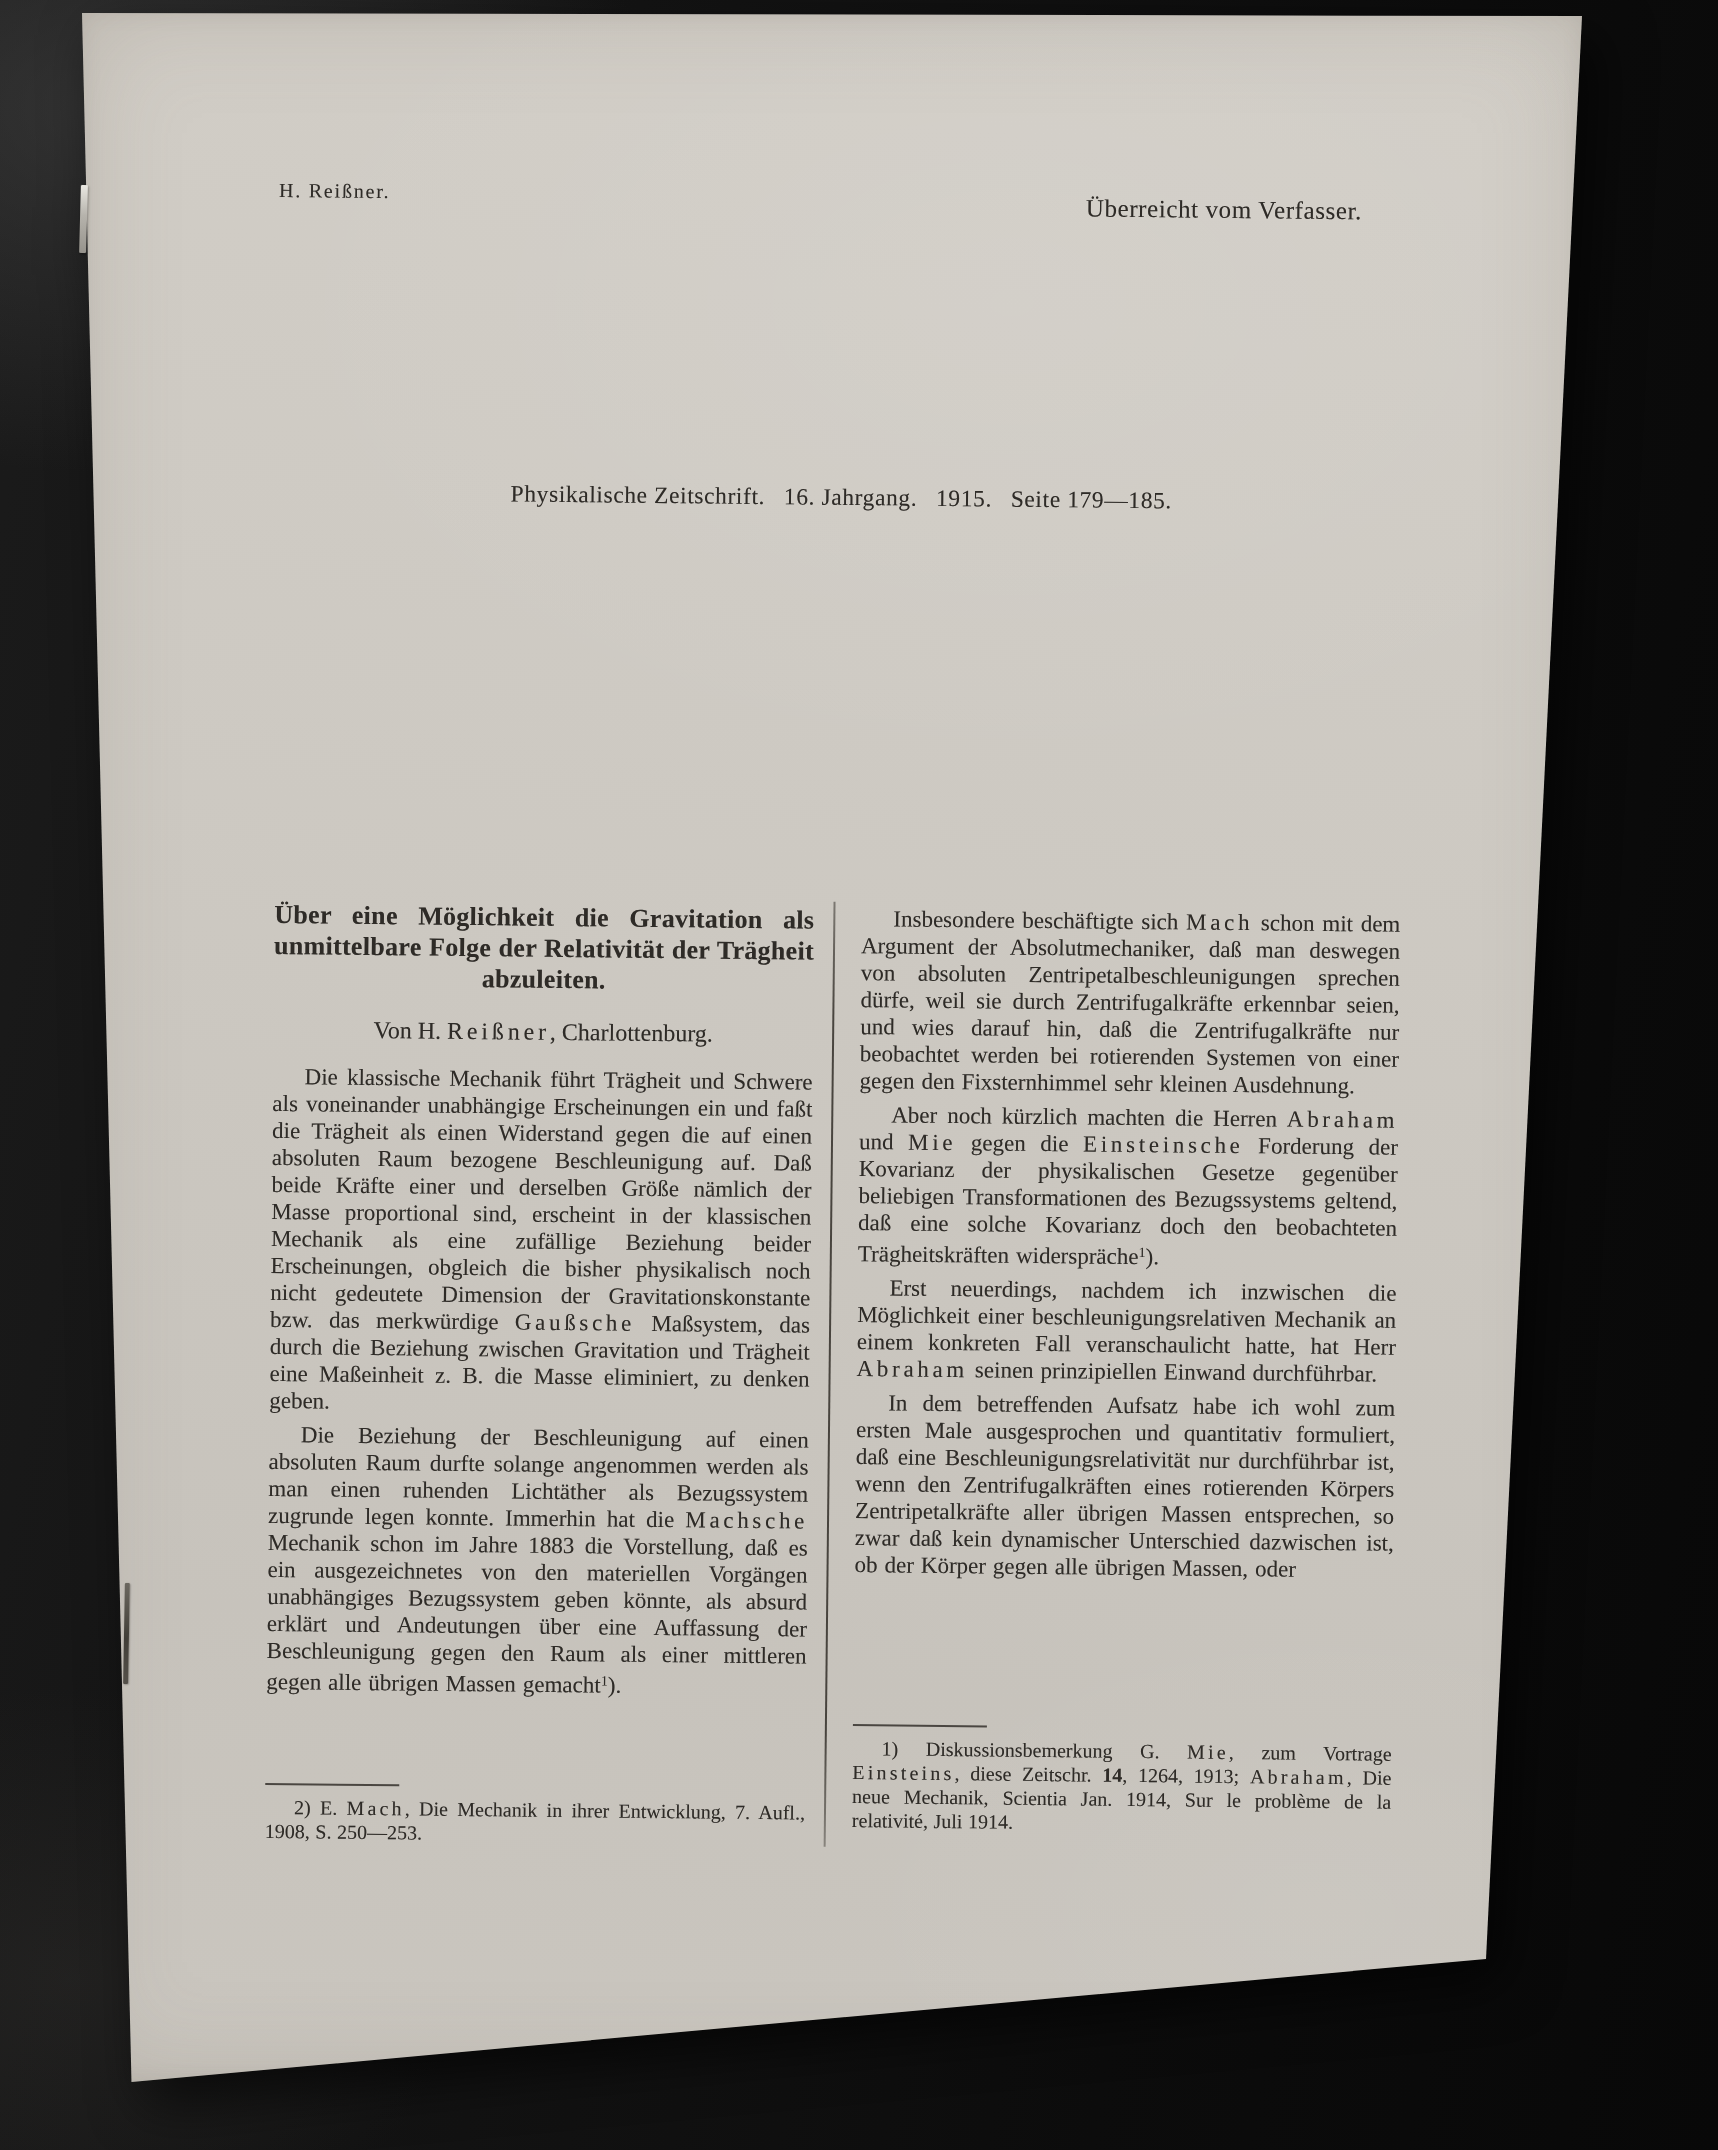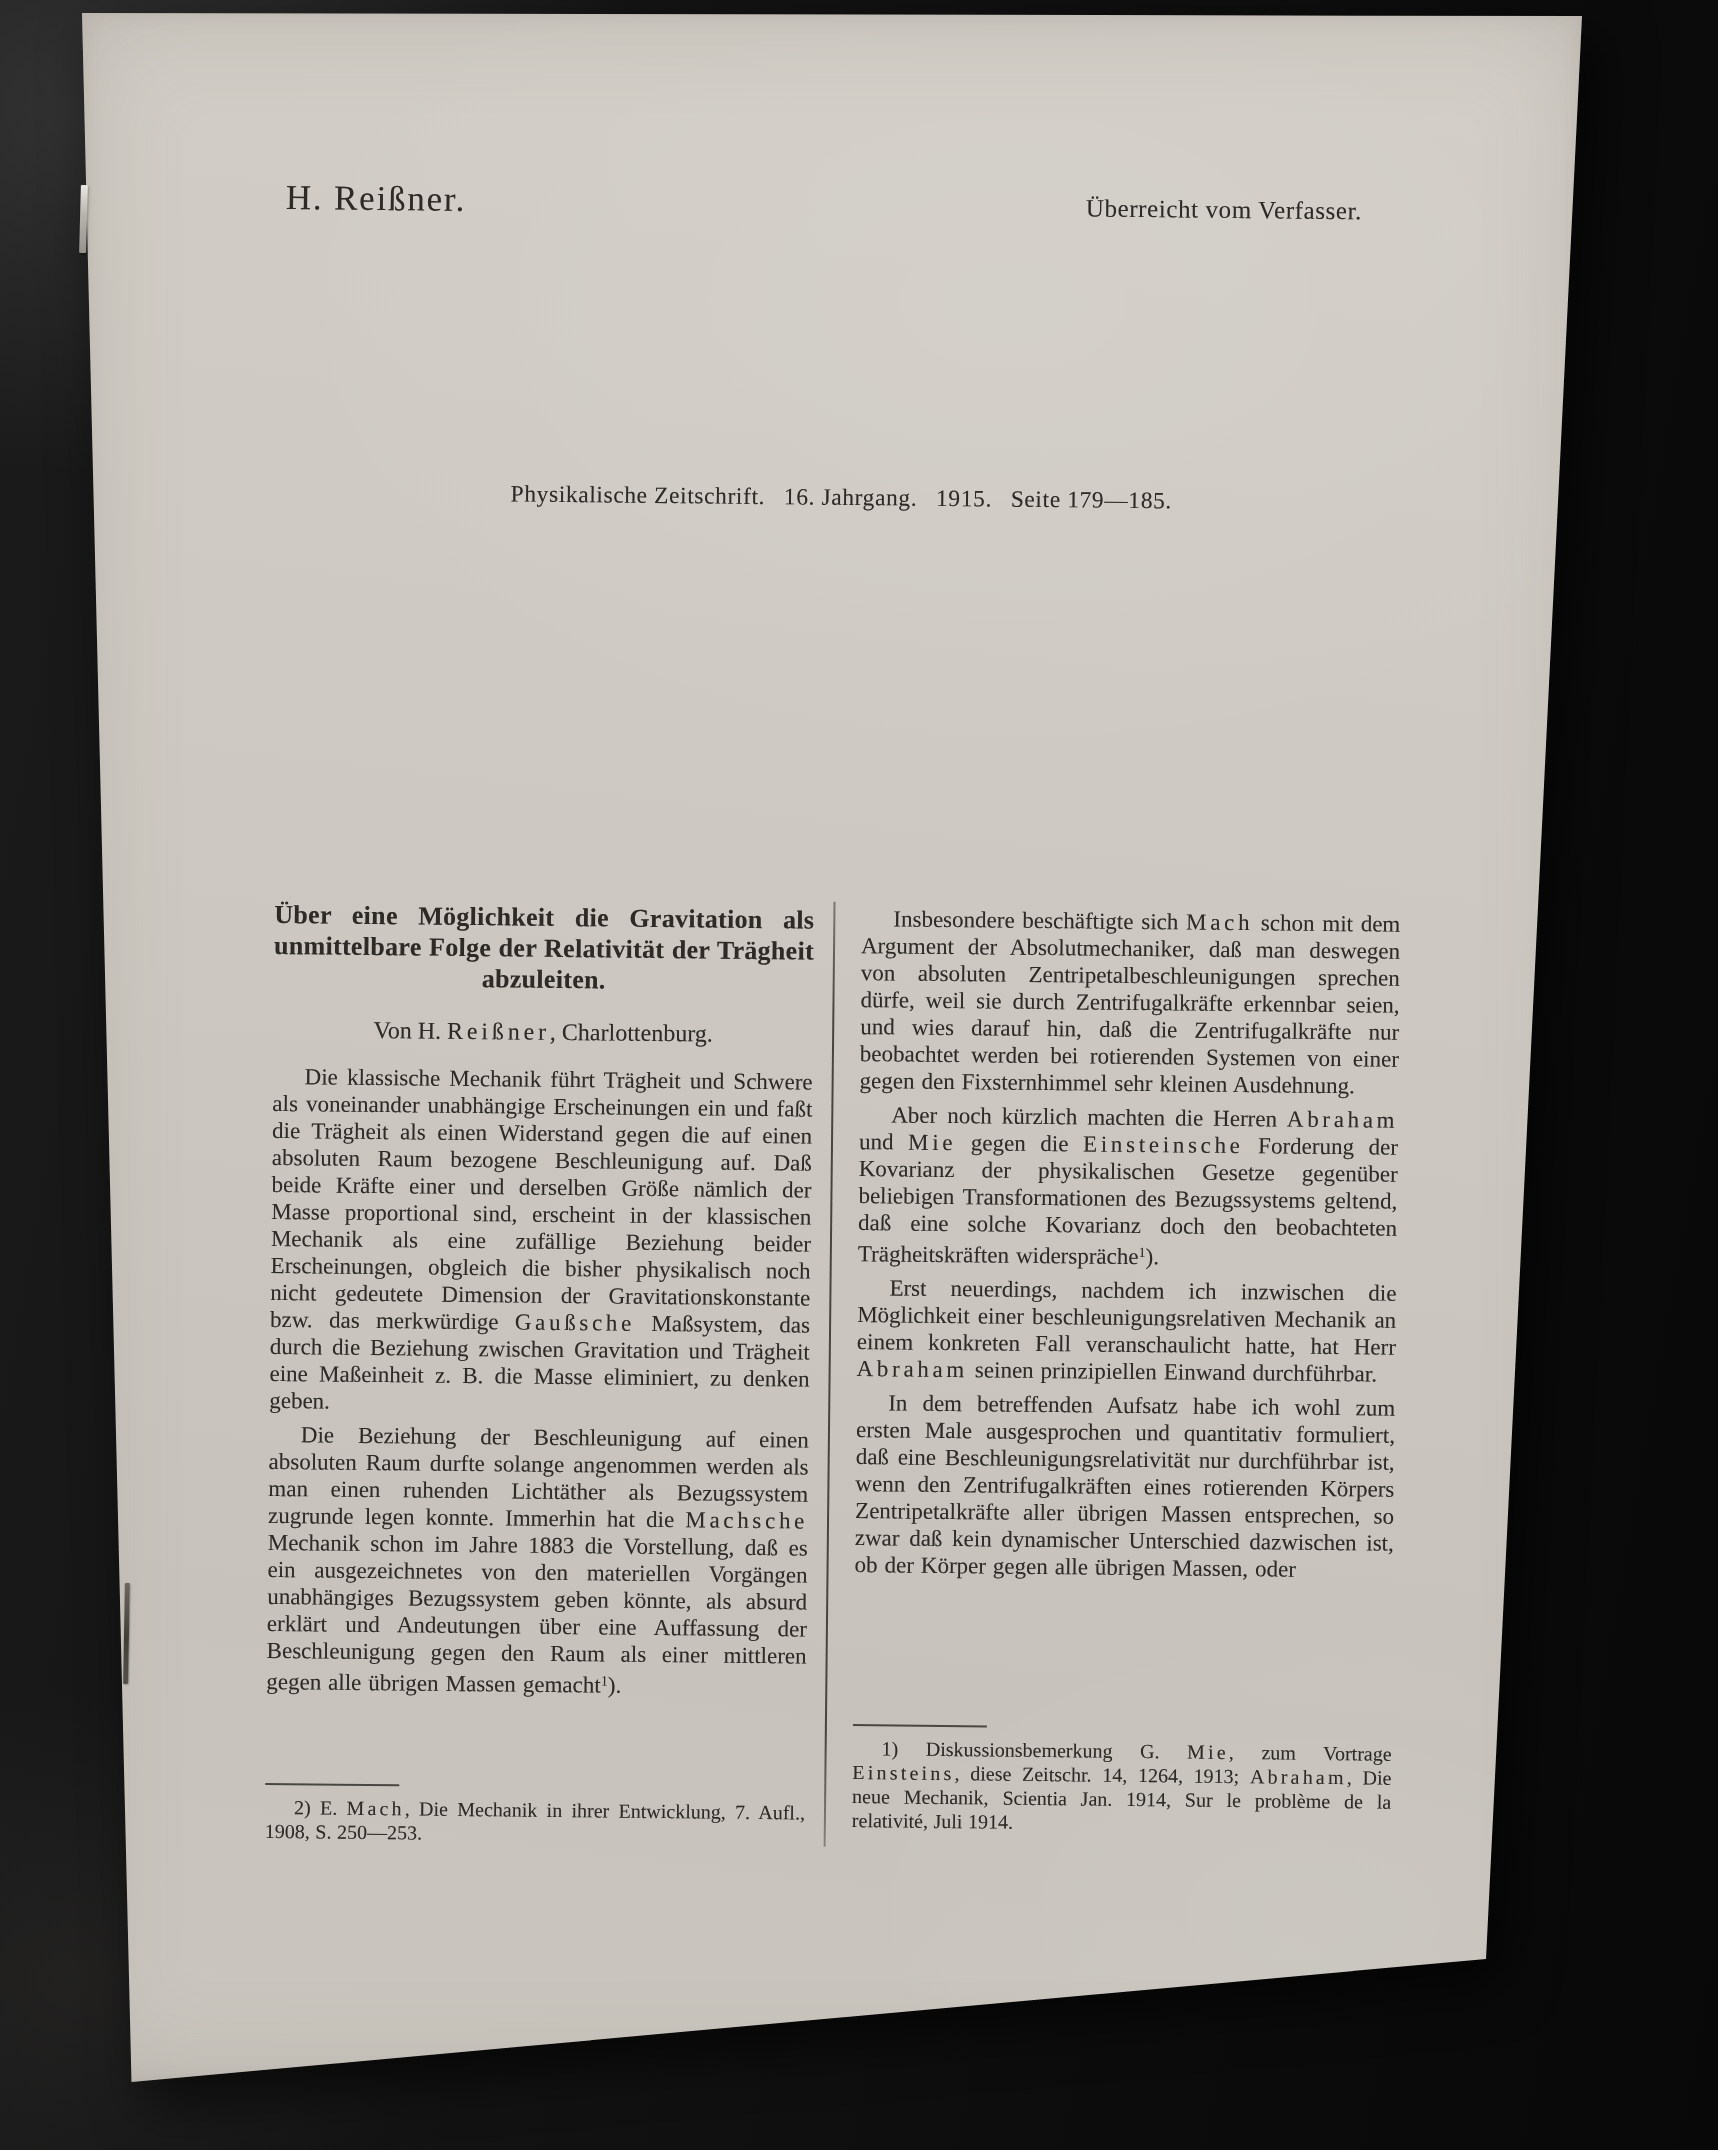--- a/index.html
+++ b/index.html
@@ -38,8 +38,8 @@
     text-shadow: 0 0 0.6px rgba(46,43,39,0.32);
   }
   .author-stamp {
-    position: absolute; left: 204px; top: 167px;
-    font-size: 35px; letter-spacing: 1.8px; line-height: 1;
+    position: absolute; left: 197px; top: 167px;
+    font-size: 20px; letter-spacing: 1.8px; line-height: 1;
   }
   .dedication {
     position: absolute; left: 1004px; top: 174px;

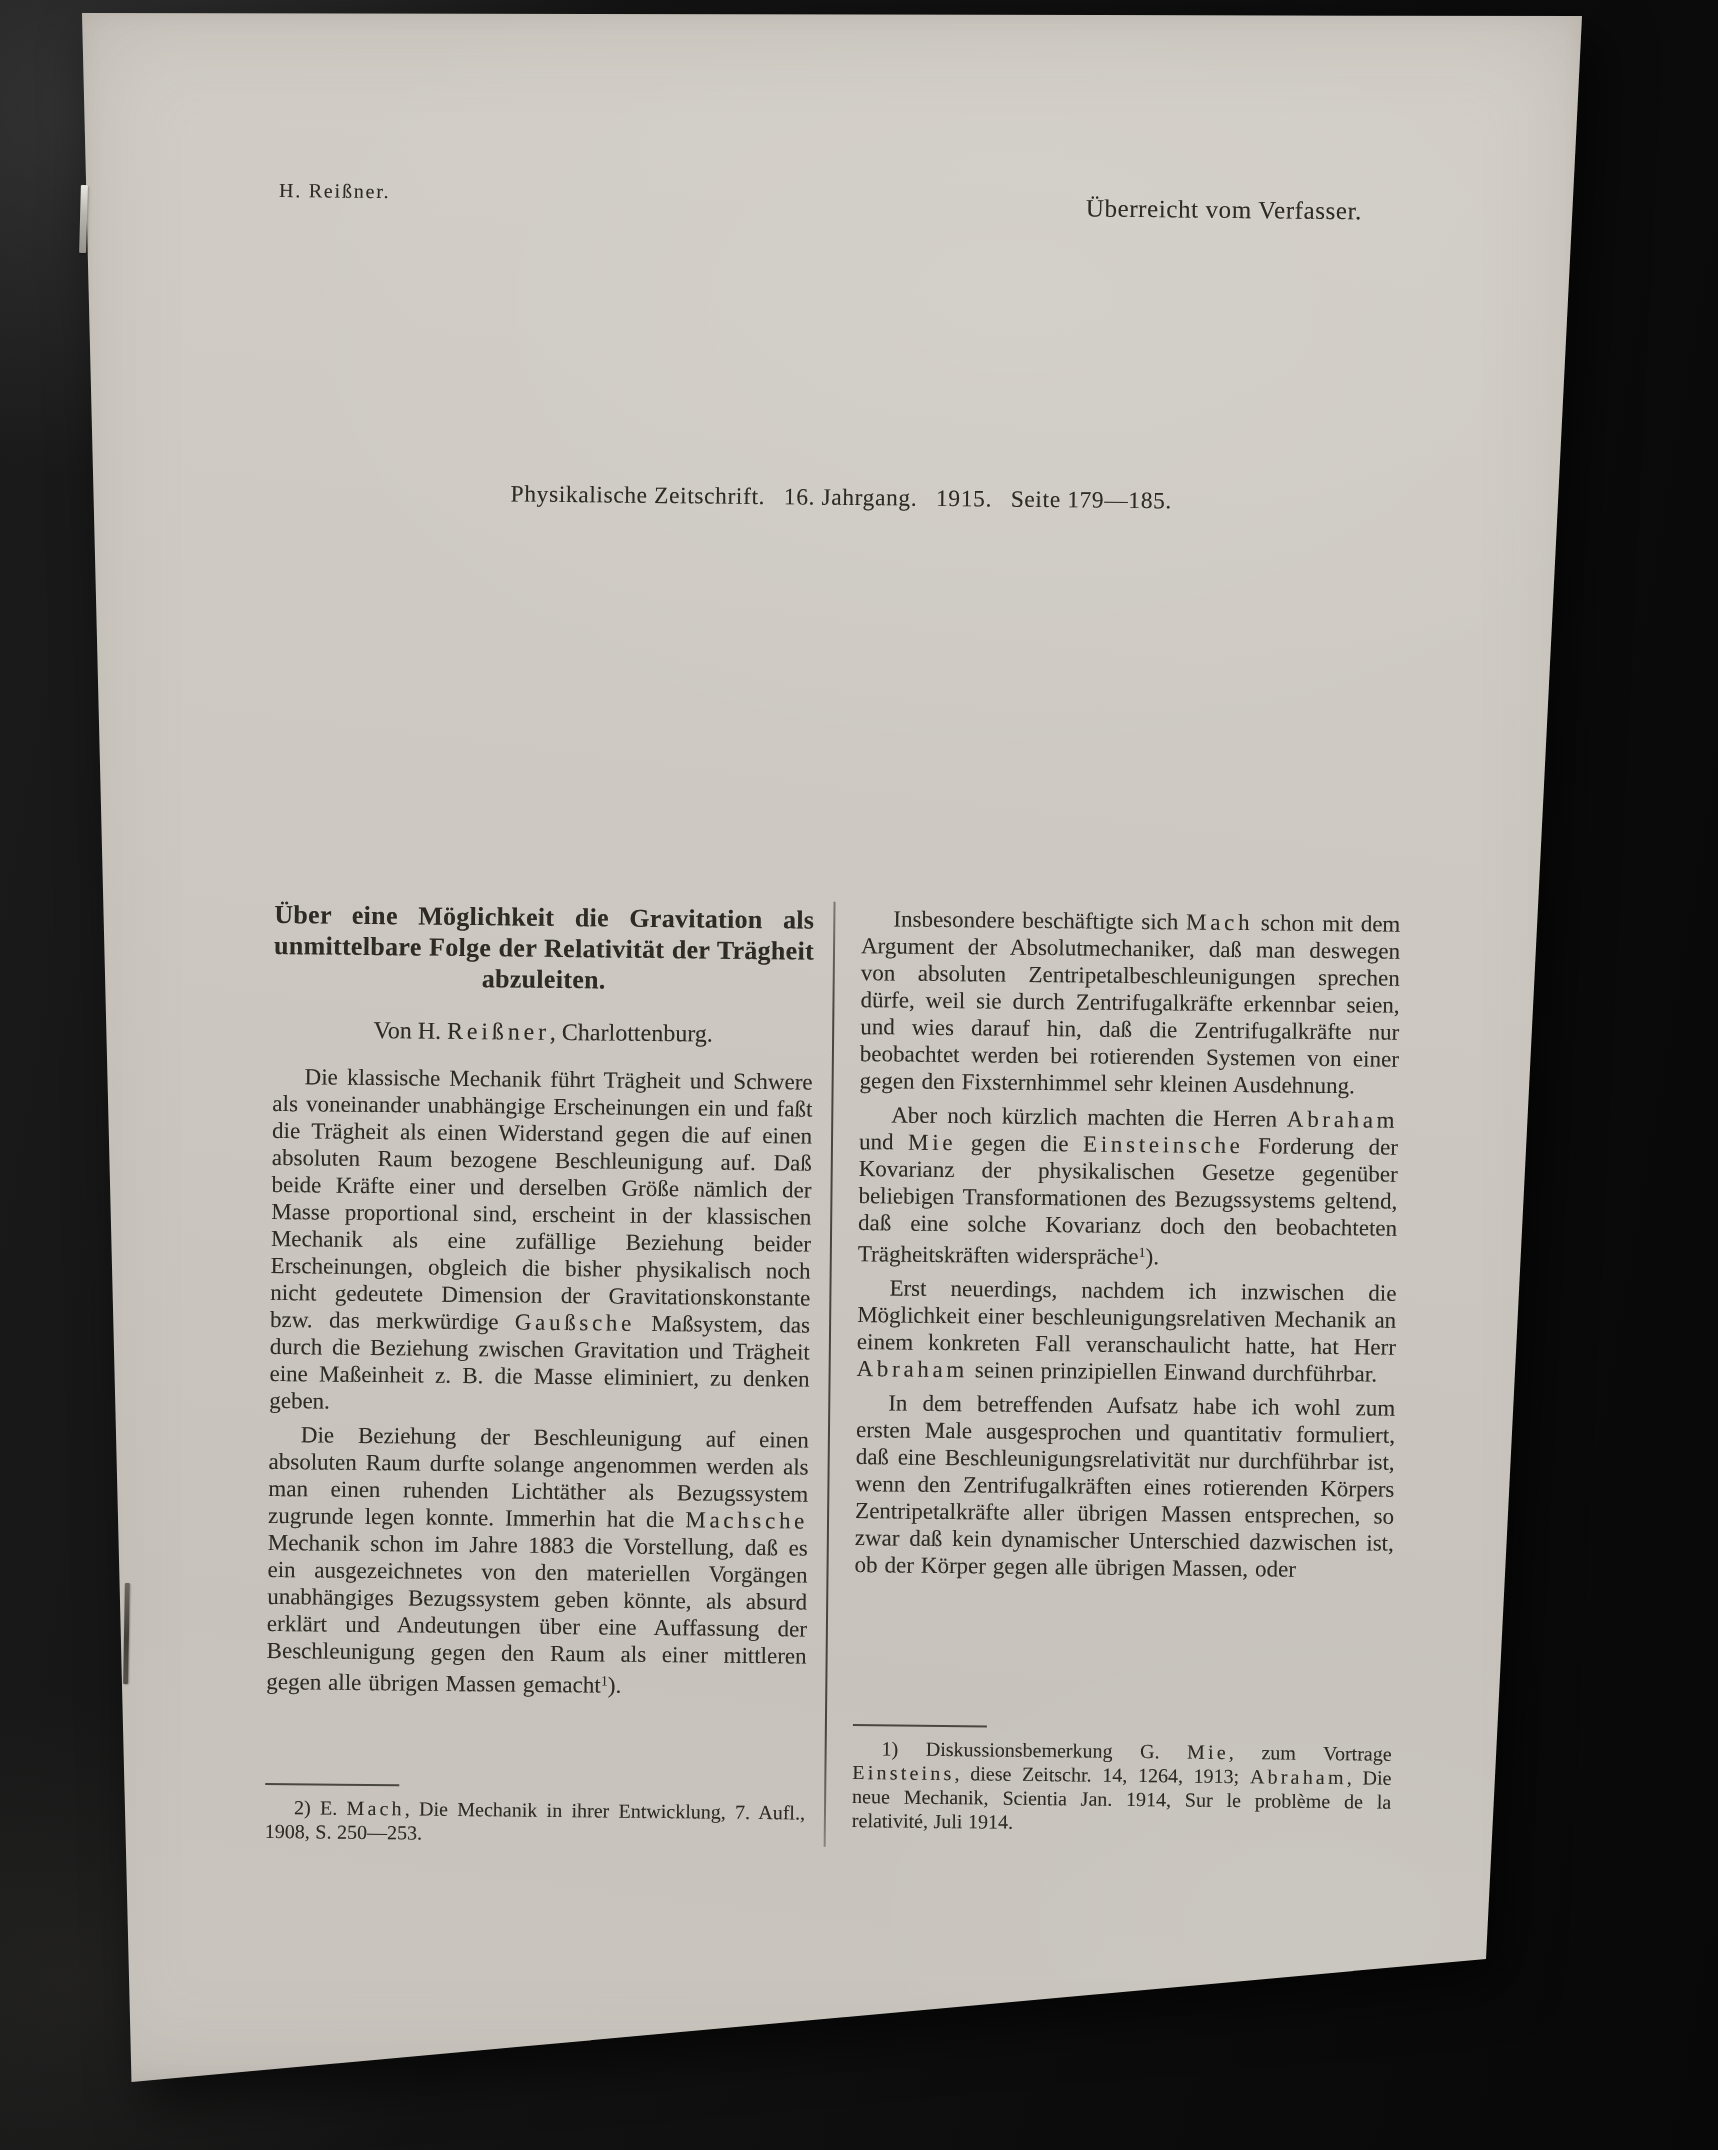--- a/index.html
+++ b/index.html
@@ -86,7 +86,7 @@
     word-spacing: 0.6px;
   }
   .sp { letter-spacing: 0.16em; }
-  .bd { font-weight: 400; }
+  .bd { font-weight: 700; }
   .su { font-size: 0.62em; vertical-align: 0.5em; letter-spacing: 0; }
   .staple {
     position: absolute; border-radius: 1.2px;

